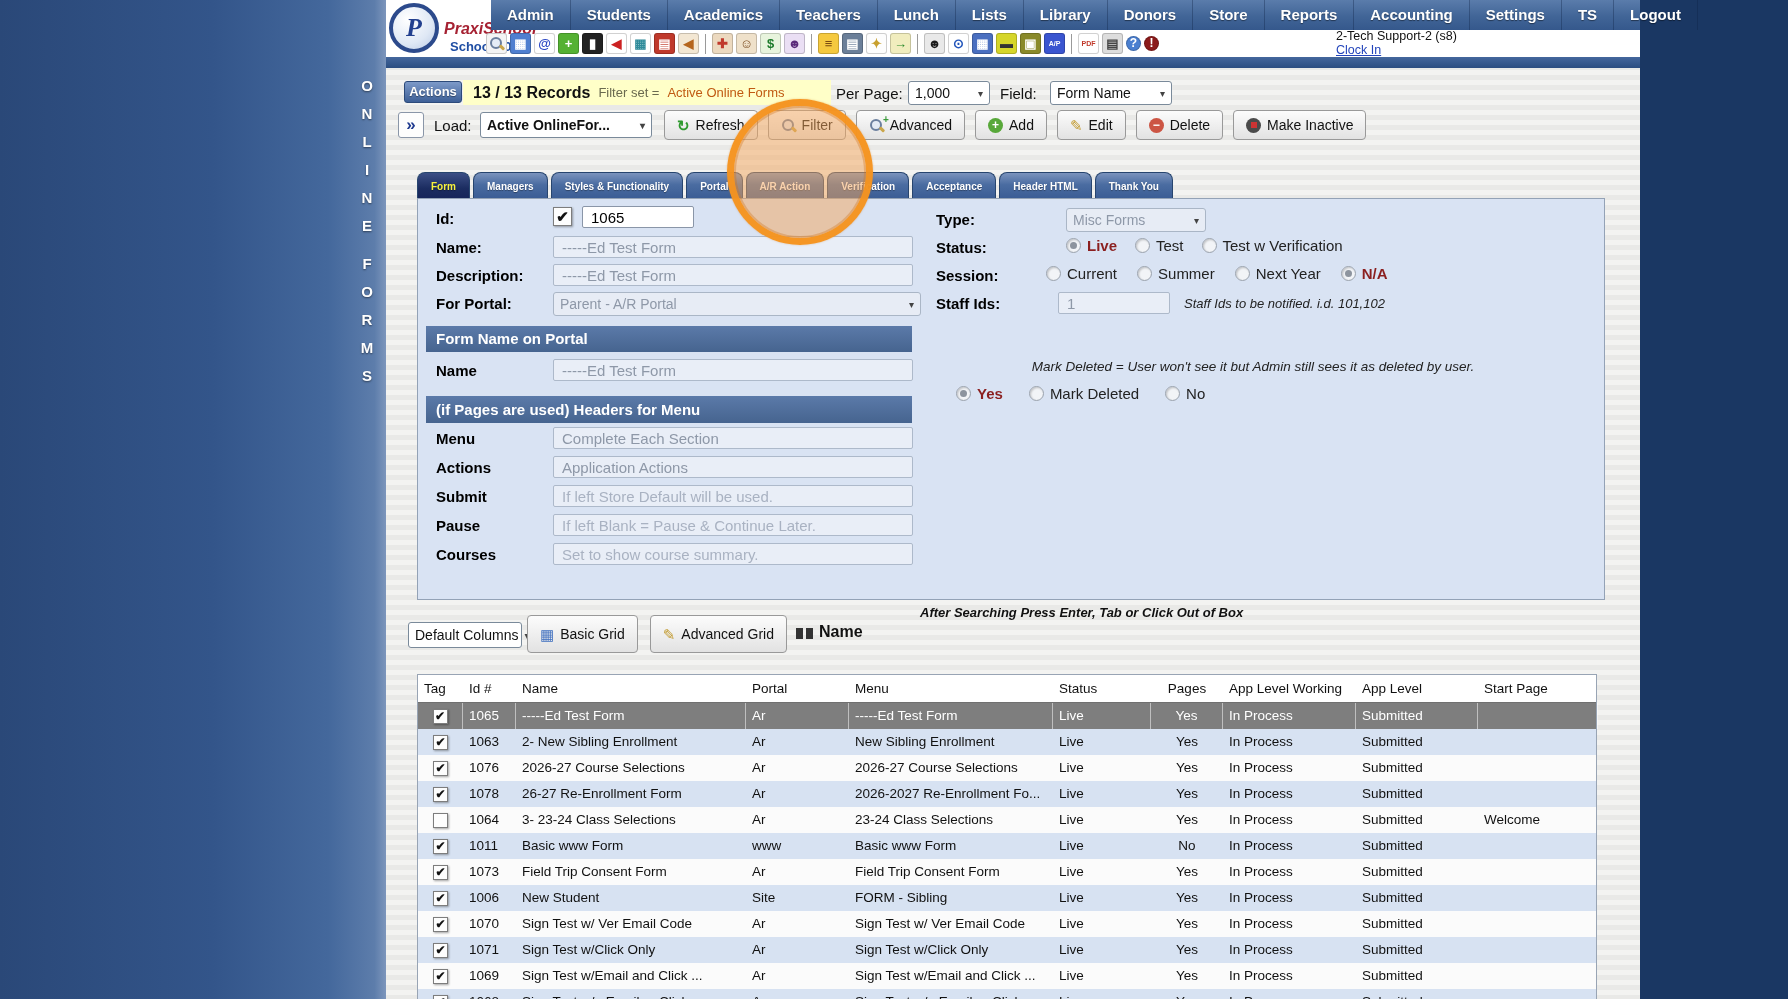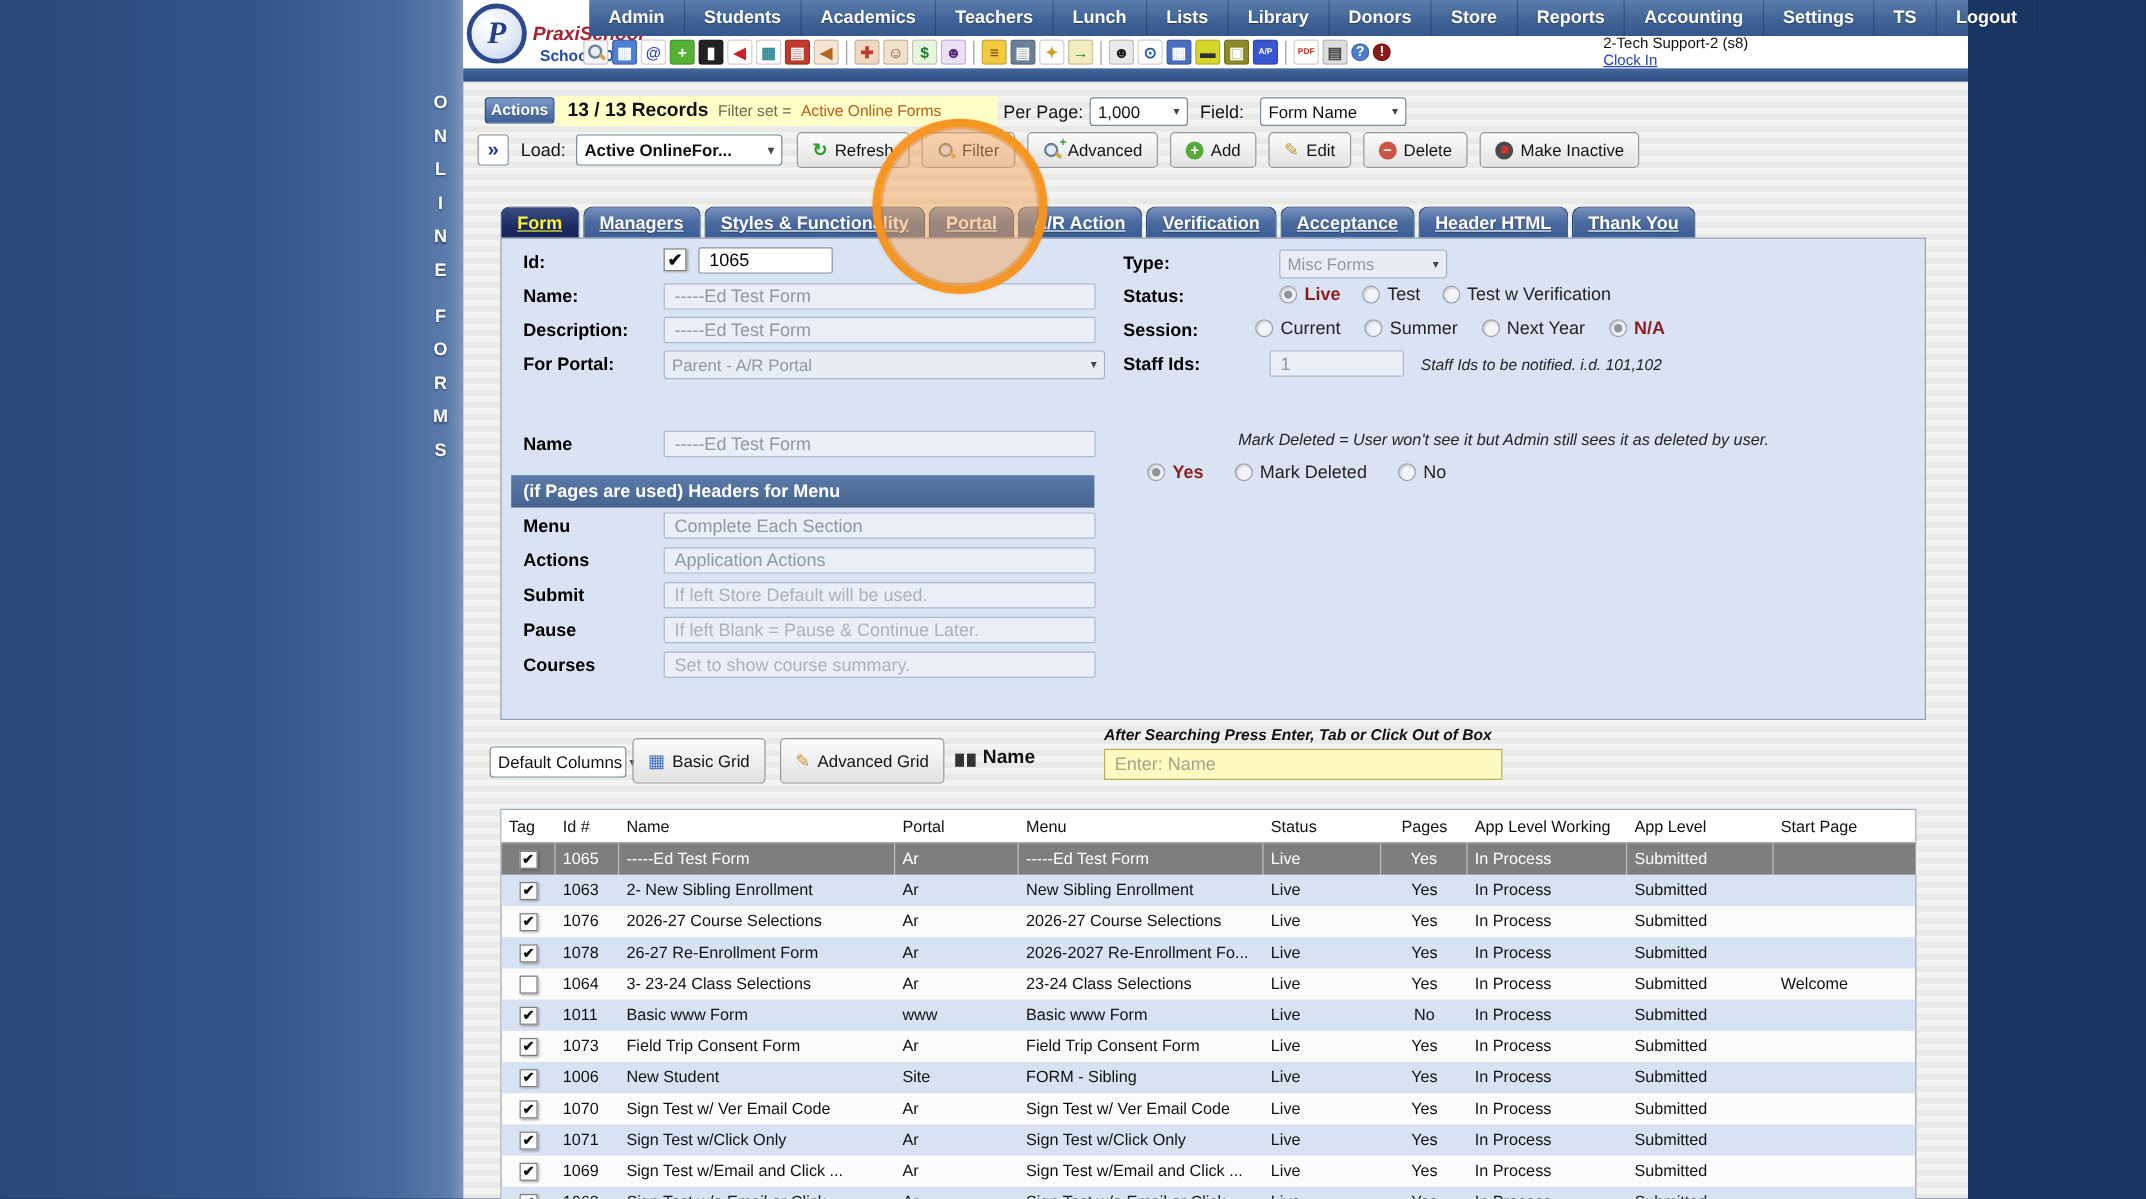--- a/index.html
+++ b/index.html
@@ -90,8 +90,8 @@
   
   .tabs-row{position:absolute;left:31px;top:172px;display:flex;gap:3px;}
   .tab{background:linear-gradient(180deg,#7b93bd,#4a6ca1 45%,#3a5c94);border:1px solid #27456f;border-bottom:none;
-    border-radius:8px 8px 0 0;color:#fff;font-weight:bold;font-size:15px;height:26px;line-height:27px;
-    padding:0 13px;text-shadow:0 1px 1px rgba(0,0,0,.35);cursor:pointer;white-space:nowrap;text-decoration:underline;}
+    border-radius:8px 8px 0 0;color:#fff;font-weight:bold;font-size:10px;height:26px;line-height:27px;
+    padding:0 13px;text-shadow:0 1px 1px rgba(0,0,0,.35);cursor:pointer;white-space:nowrap;}
   .tab.active{background:linear-gradient(180deg,#3c4f86,#1b2c60 60%,#16255a);color:#f7f23f;}
 
   

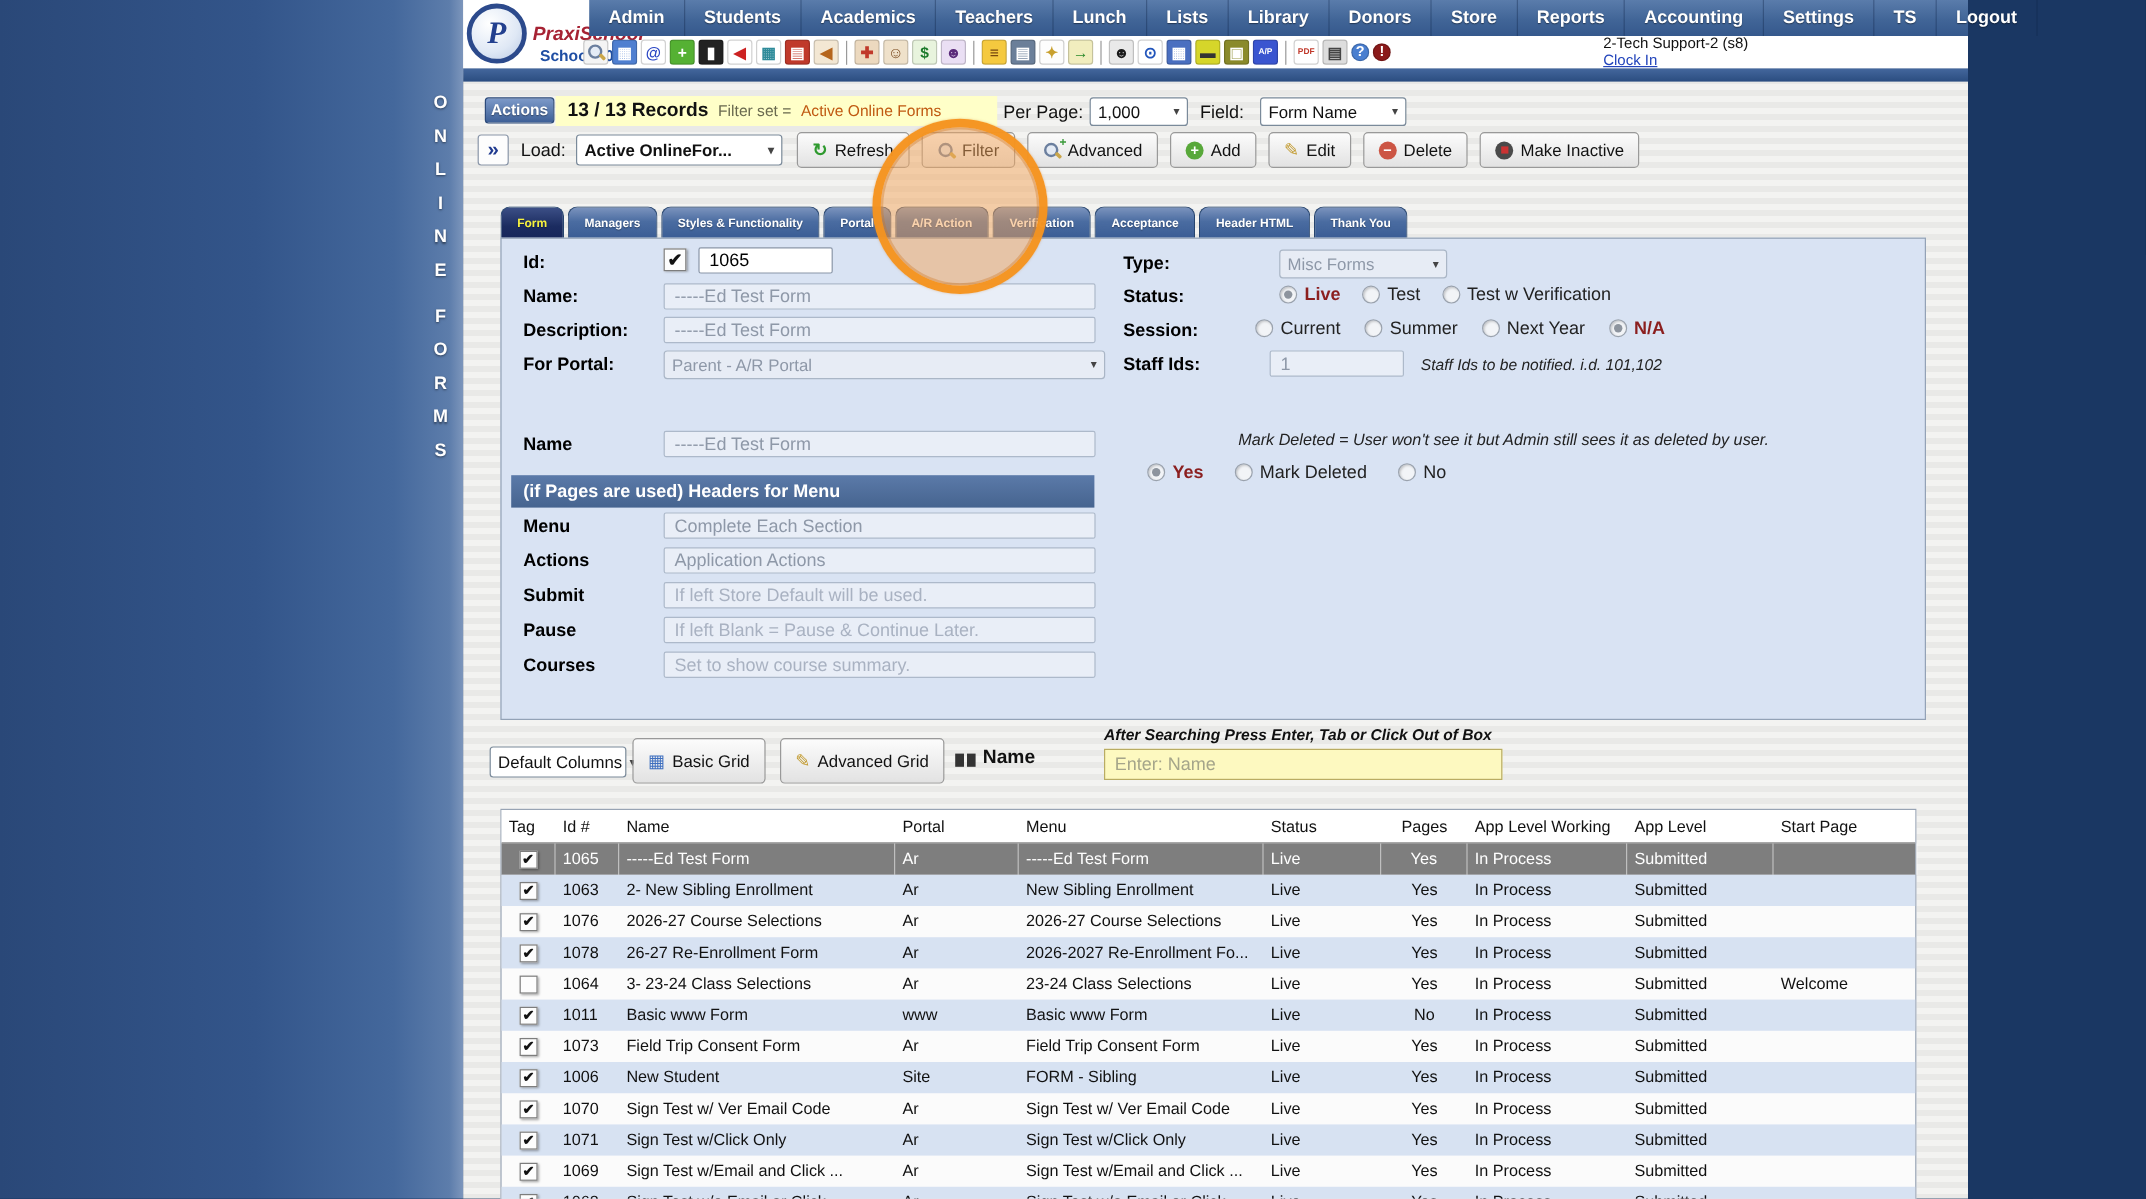--- a/index.html
+++ b/index.html
@@ -338,6 +338,7 @@
           <span class="arrow">▾</span>
       </div>
 
+      <div class="sec-bar" style="top:127px;">Form Name on Portal</div>
       <span class="f-label" style="left:18px;top:163px;">Name</span>
       <div class="f-input" style="left:135px;top:160px;width:360px;">-----Ed Test Form</div>
 

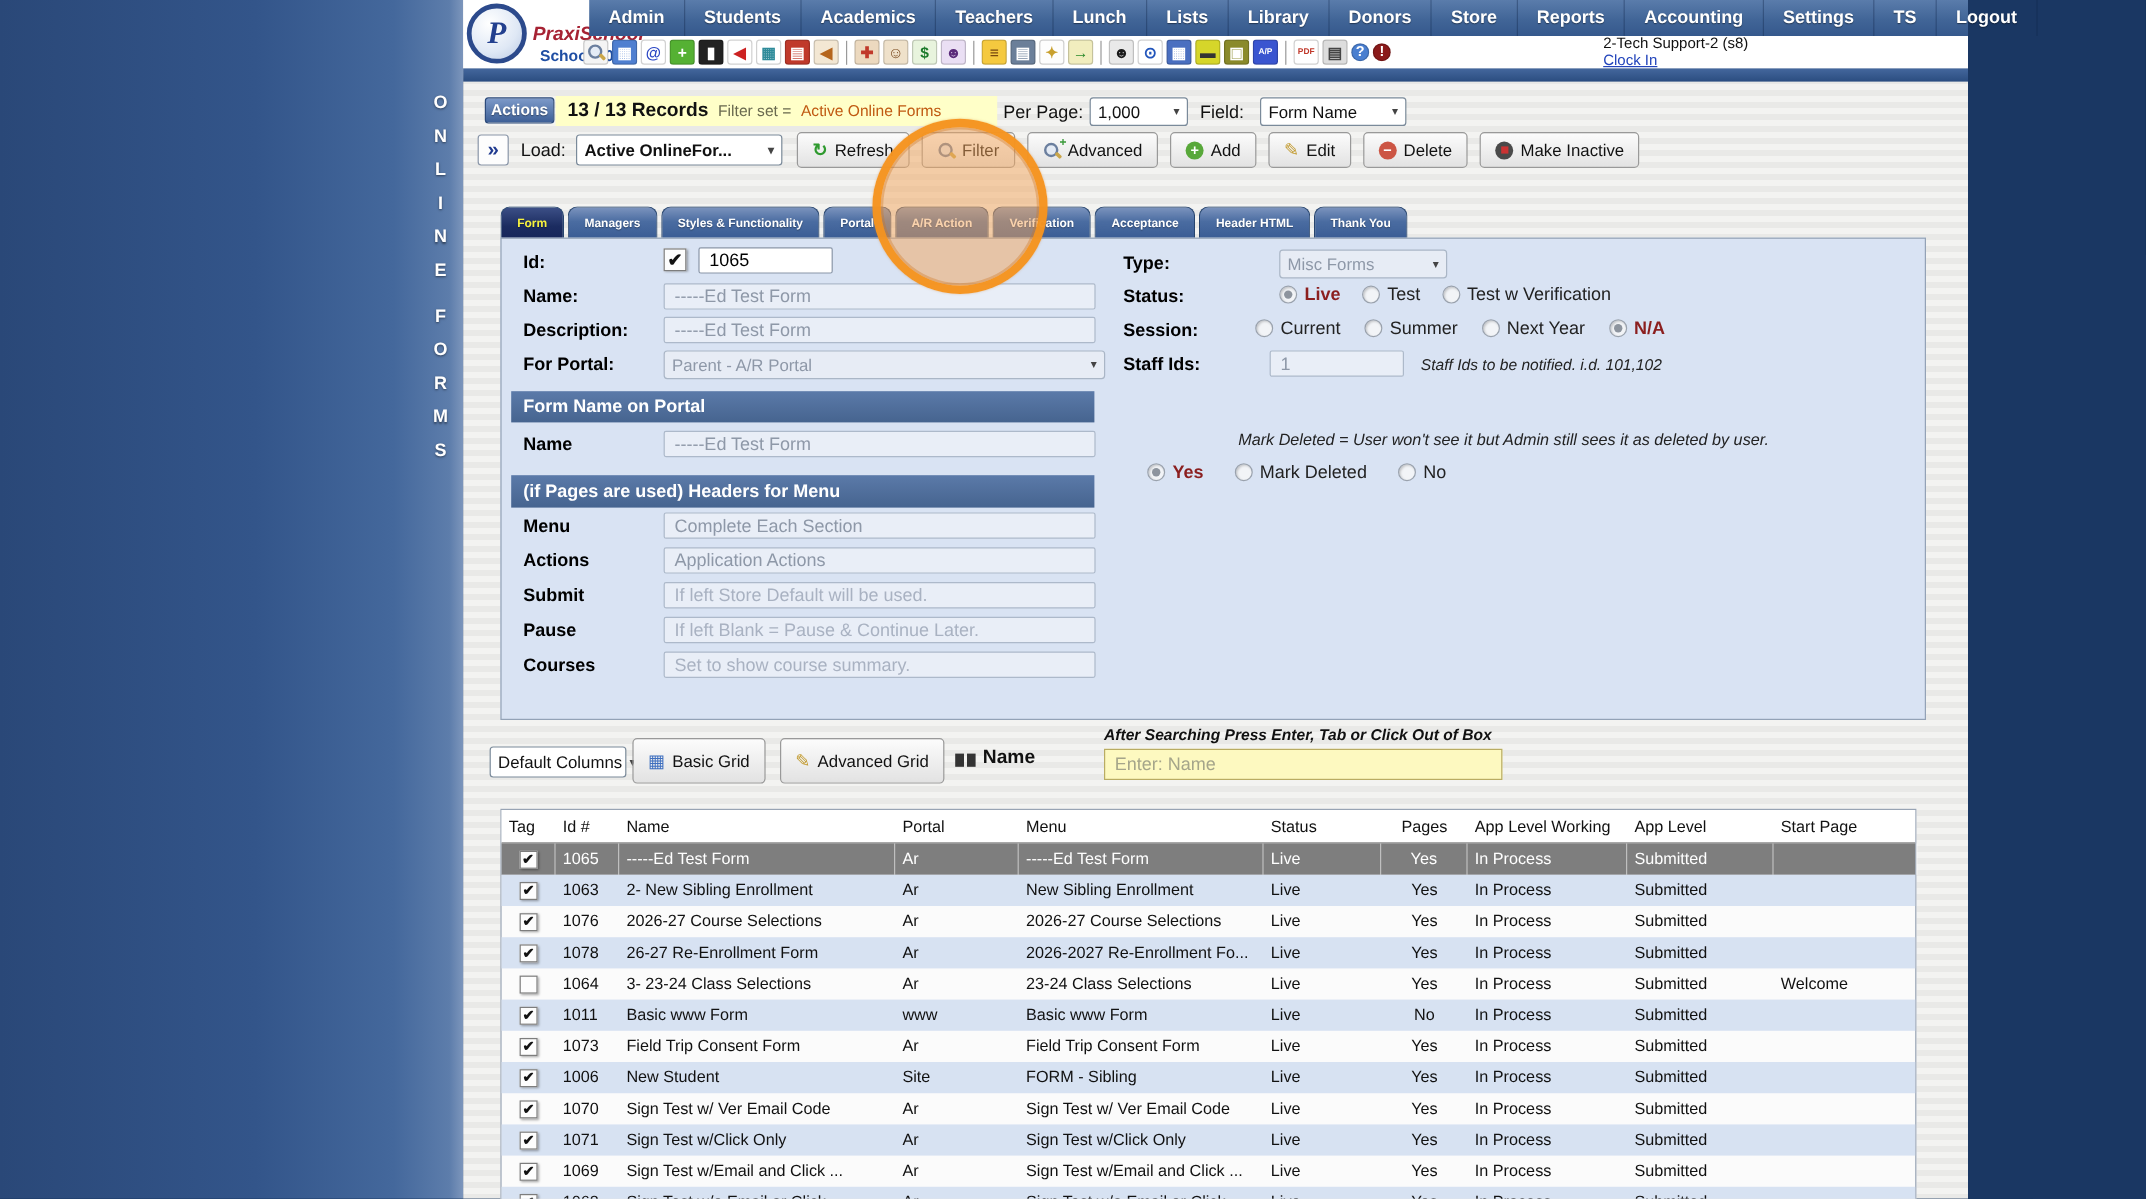--- a/index.html
+++ b/index.html
@@ -431,7 +431,6 @@
     <span class="binoc"></span>
     <span class="name-label">Name</span>
     <div class="search-hint">After Searching Press Enter, Tab or Click Out of Box</div>
-    <input class="ybox" placeholder="Enter: Name" style="">
 
     <div class="gtable" id="gtable">
         <div class="trow thead">

